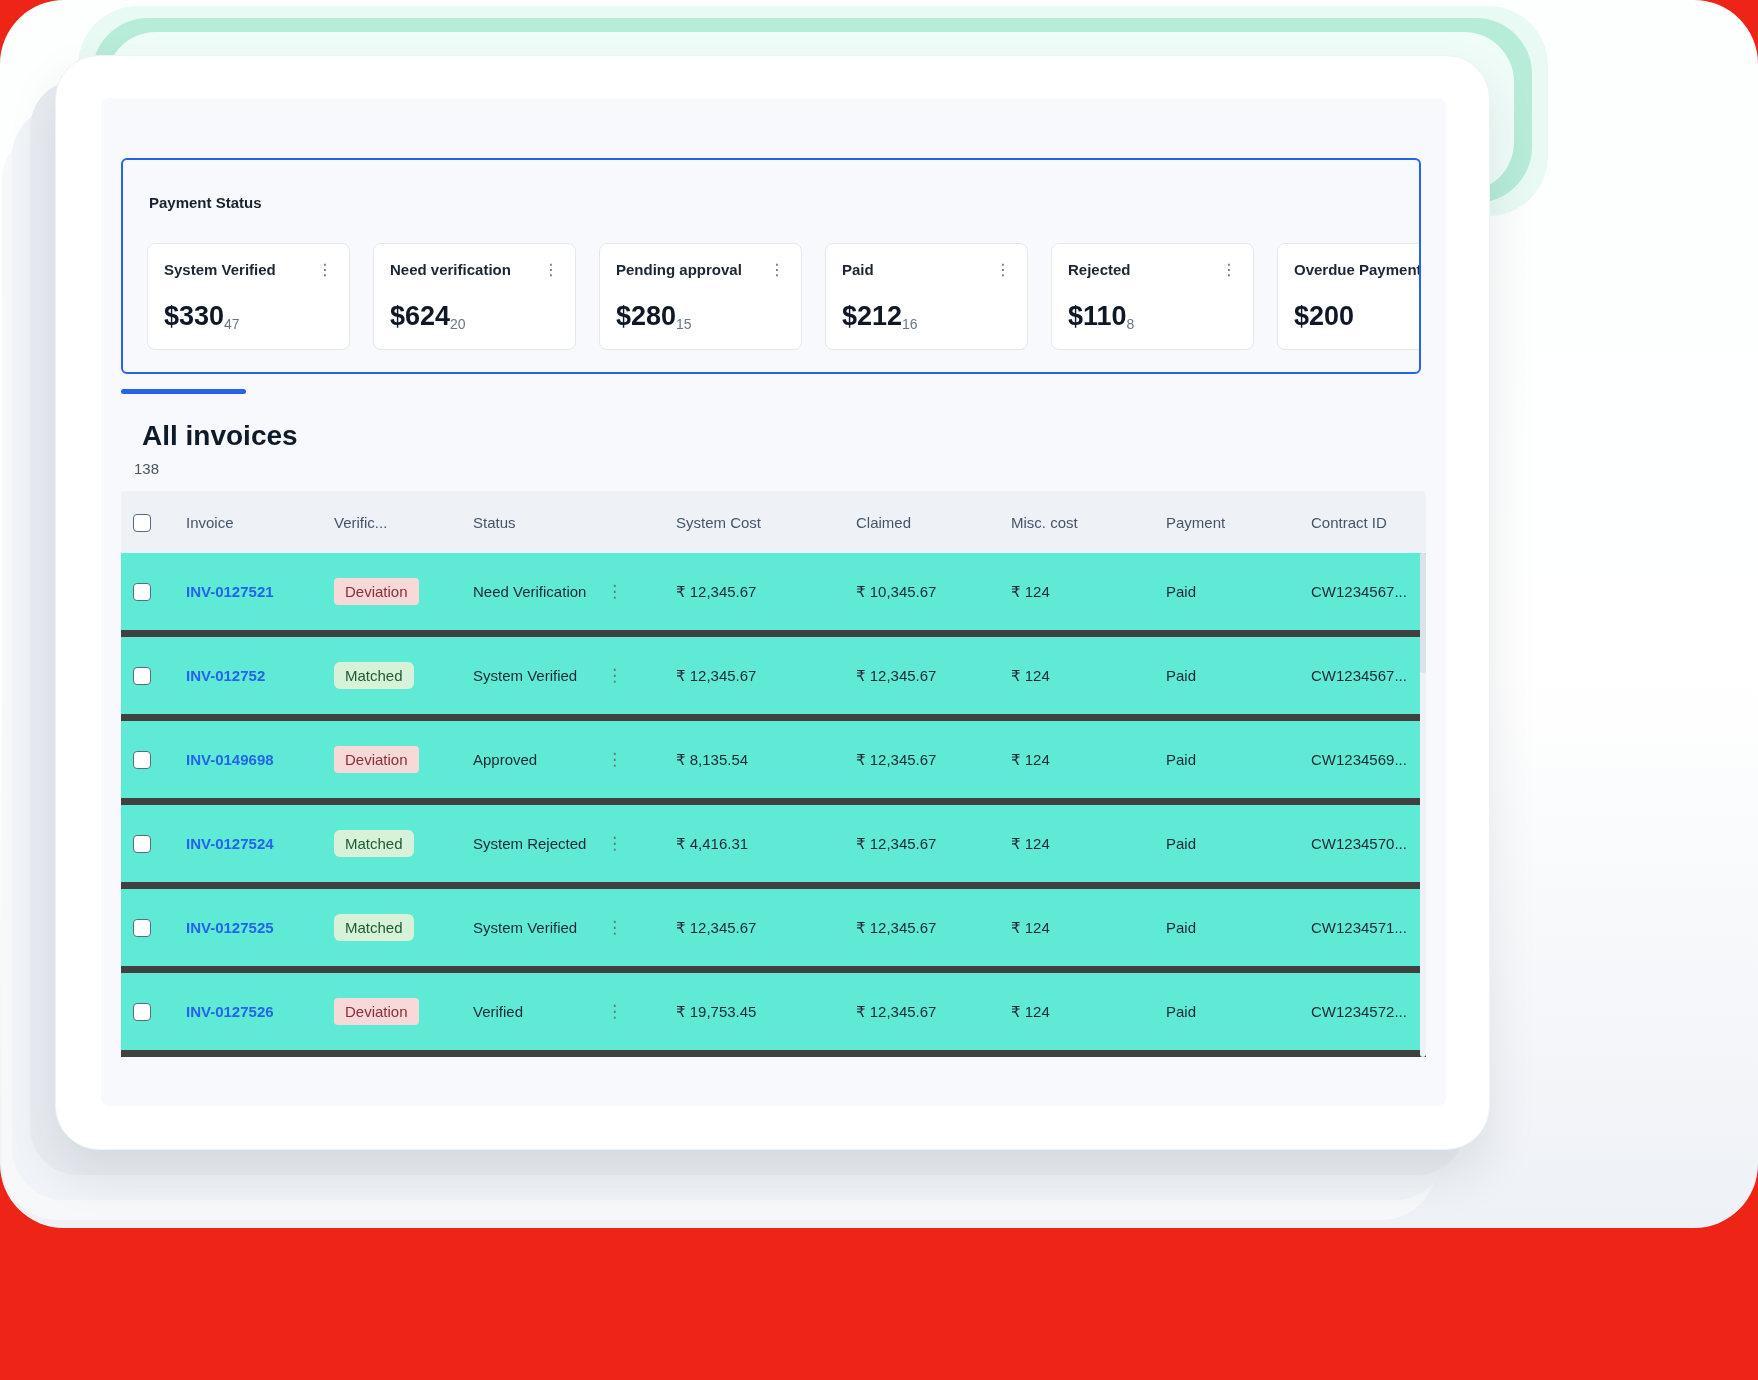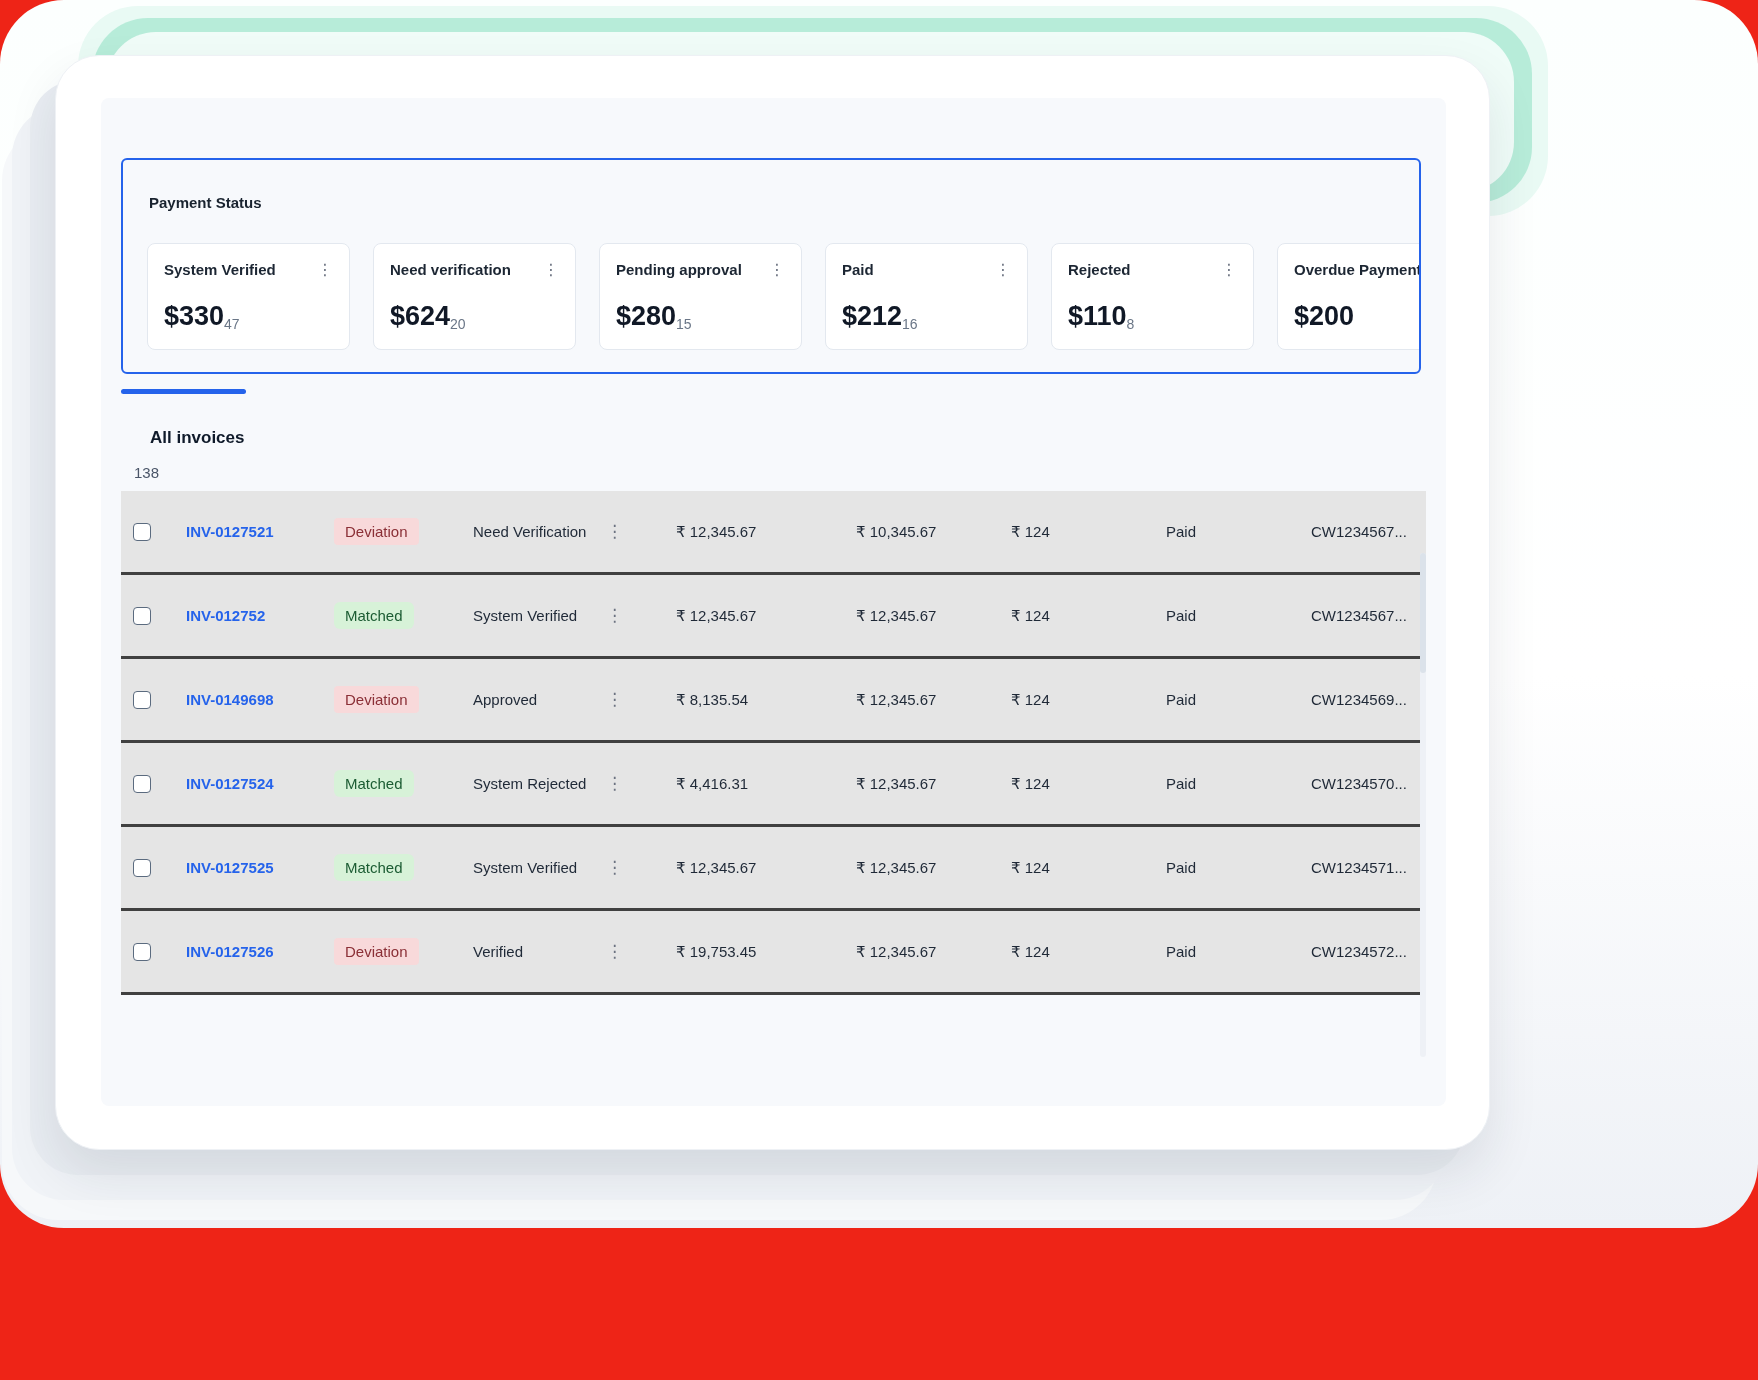--- a/index.html
+++ b/index.html
@@ -70,7 +70,7 @@
   }
 
   .heading-block { position:absolute; left:33px; top:314px; }
-  .heading-block h2 { margin:16px; font-size:17px; font-weight:700; color:#0f1a2a; }
+  .heading-block h2 { margin:8px; font-size:28px; font-weight:700; color:#0f1a2a; }
   .heading-block .count { margin-top:8px; font-size:15px; color:#4a5568; }
 
   

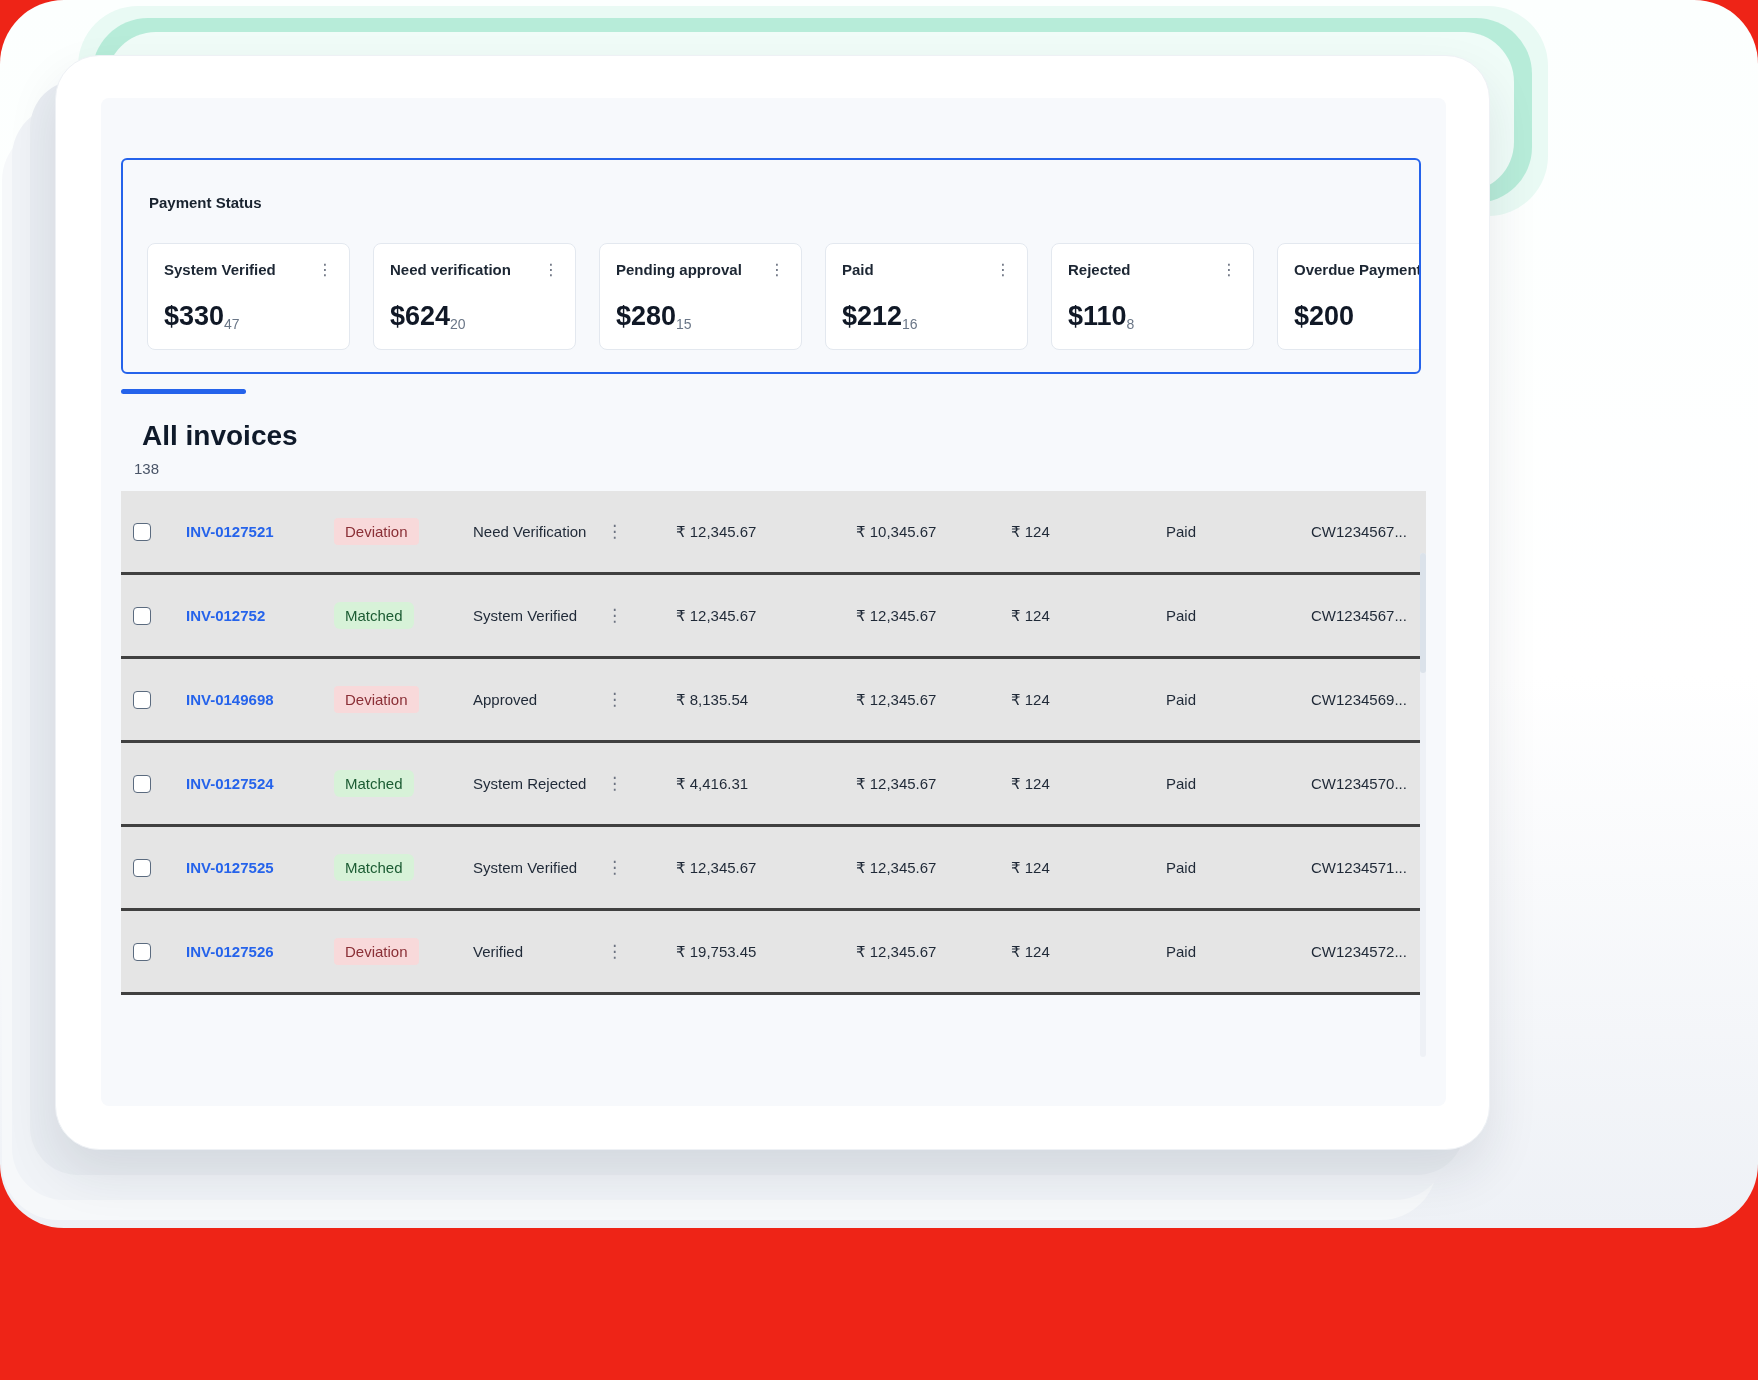--- a/index.html
+++ b/index.html
@@ -203,6 +203,17 @@
 
       <div class="table">
 
+        <div class="thead">
+          <div class="cell checkbox-cell"><span class="checkbox"></span></div>
+          <div class="cell">Invoice</div>
+          <div class="cell">Verific...</div>
+          <div class="cell">Status</div>
+          <div class="cell">System Cost</div>
+          <div class="cell">Claimed</div>
+          <div class="cell">Misc. cost</div>
+          <div class="cell">Payment</div>
+          <div class="cell">Contract ID</div>
+        </div>
 
         <div class="trow">
           <div class="cell checkbox-cell"><span class="checkbox"></span></div>

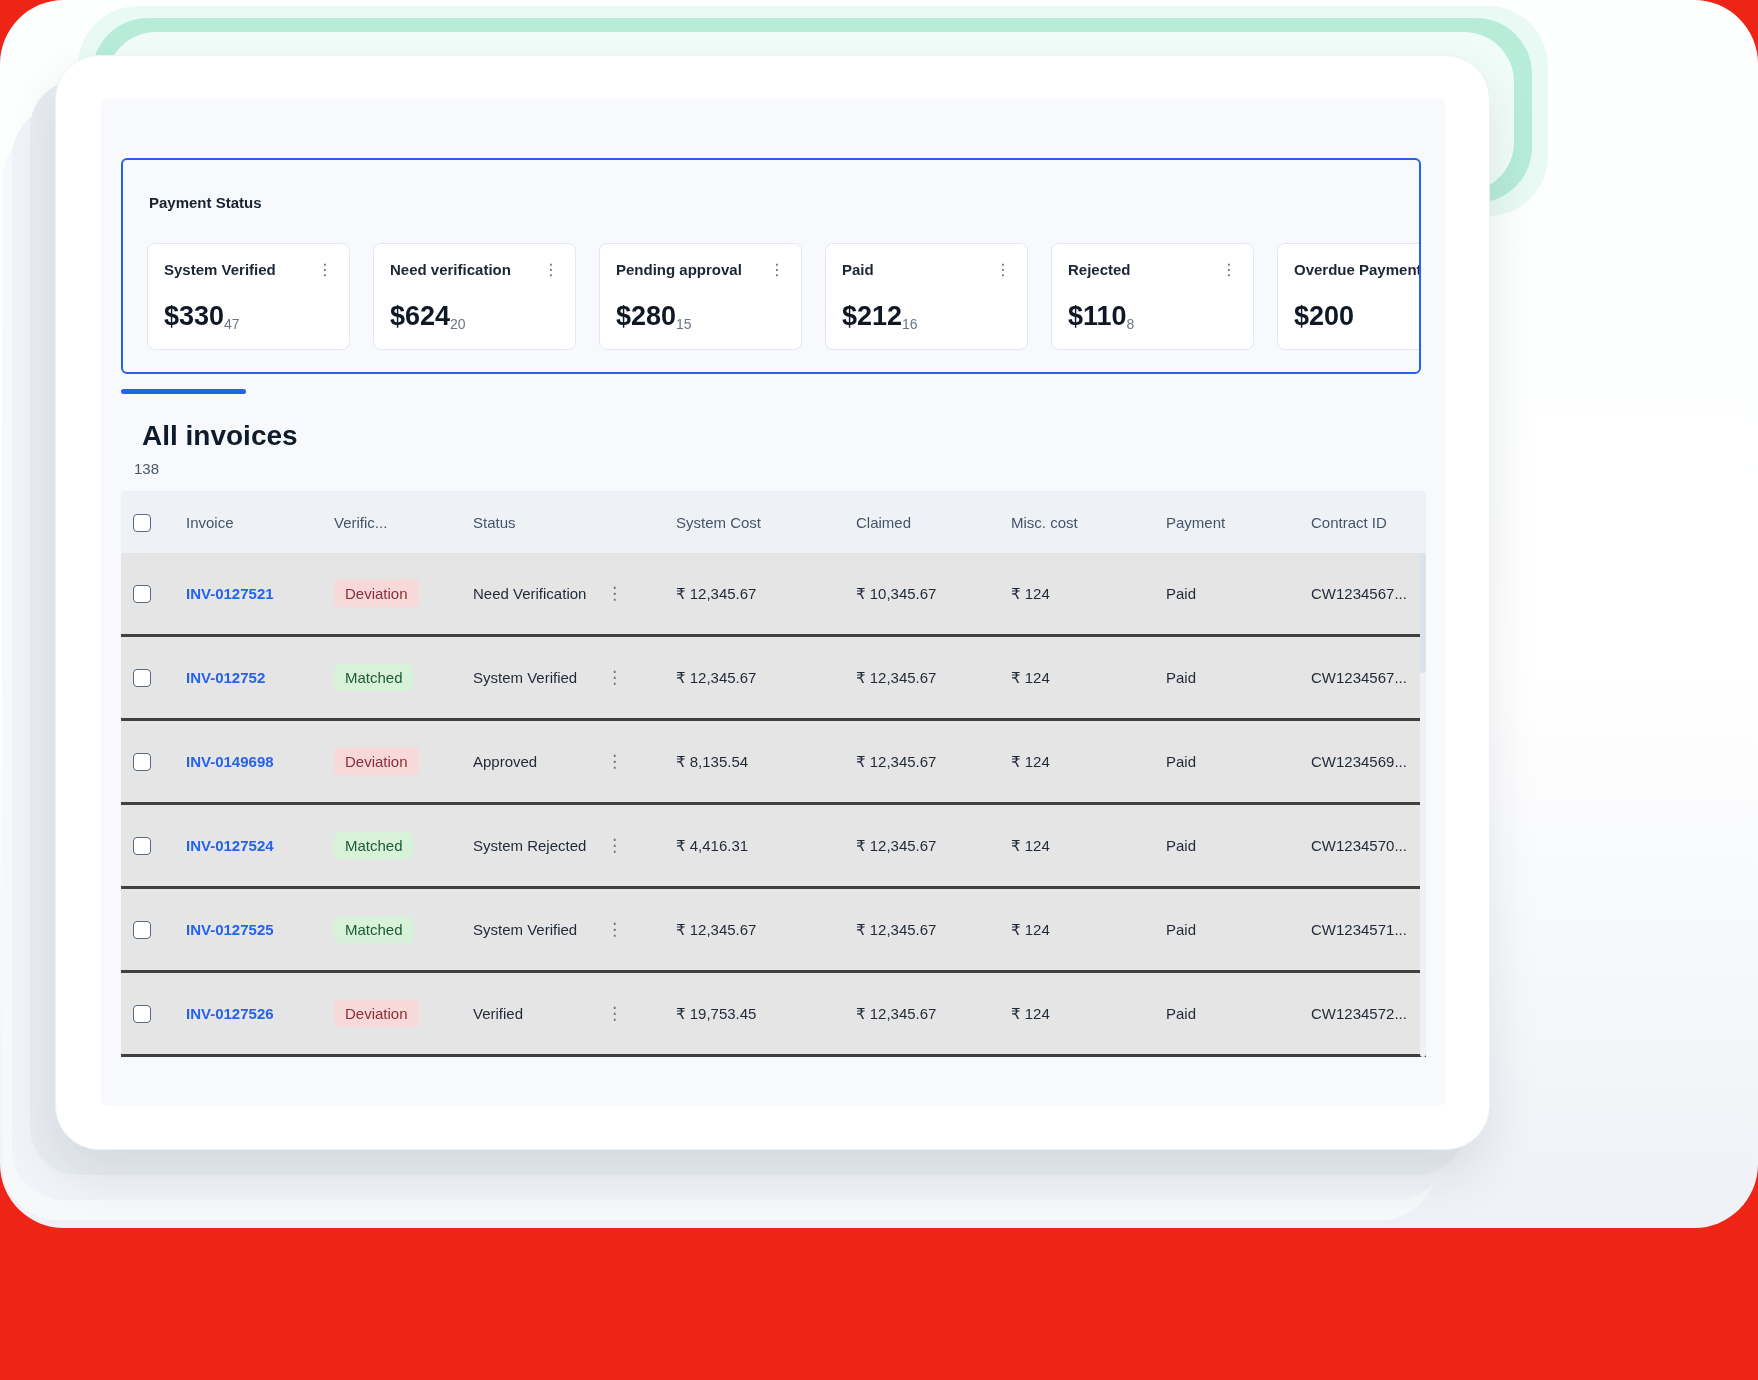--- a/index.html
+++ b/index.html
@@ -84,7 +84,7 @@
     height:62px; background:#eef2f6; border-radius:4px 4px 0 0;
     font-size:15px; font-weight:500; color:#45546a;
   }
-  .trow { height:84px; background:#e5e5e5; border-bottom:3px solid #404040; font-size:15px; color:#1f2937; }
+  .trow { height:84px; background:#5eead4; border-bottom:7px solid #404040; font-size:15px; color:#1f2937; }
   .cell { padding-left:17px; white-space:nowrap; overflow:hidden; }
   .checkbox-cell { padding-left:12px; }
   .checkbox {

